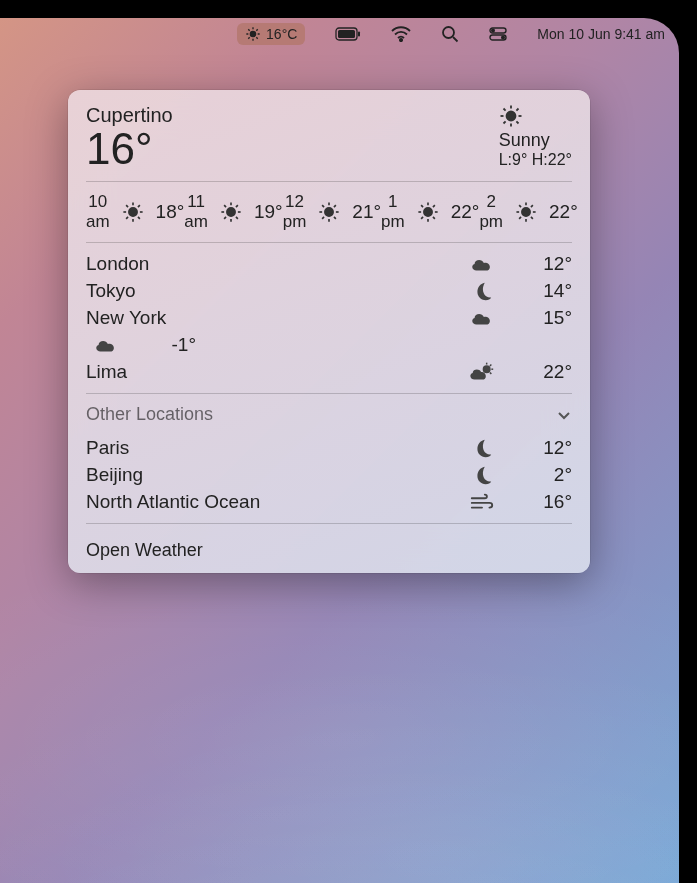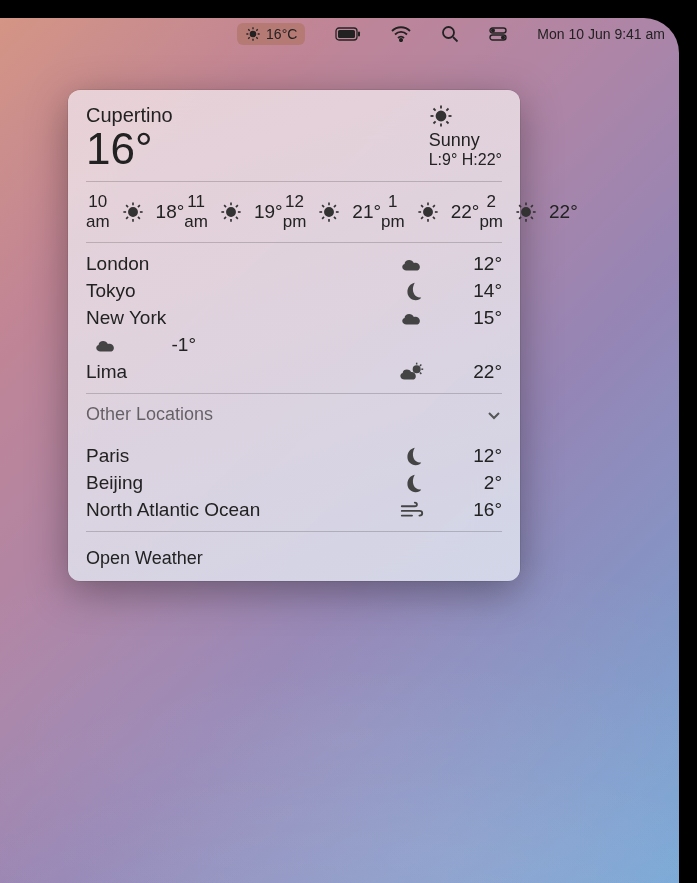--- a/index.html
+++ b/index.html
@@ -81,7 +81,7 @@
   position: absolute;
   top: 72px;
   left: 68px;
-  width: 452px;
+  width: 522px;
   background: linear-gradient(160deg, rgba(235,215,220,0.92) 0%, rgba(215,220,235,0.92) 100%);
   backdrop-filter: blur(20px);
   border-radius: 12px;

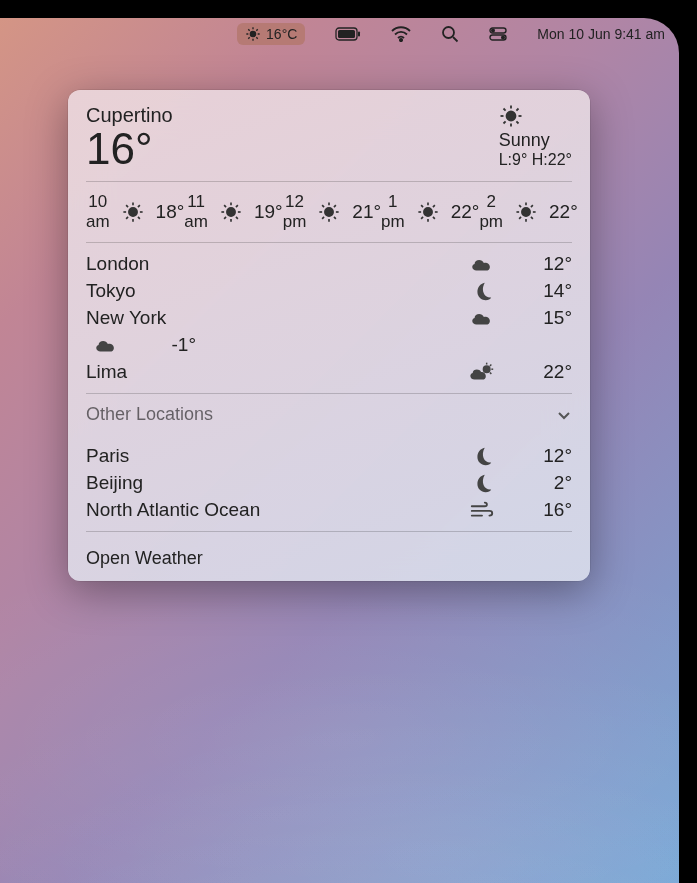--- a/index.html
+++ b/index.html
@@ -141,7 +141,7 @@
   justify-content: space-between;
   color: rgba(0,0,0,0.55);
   font-size: 18px;
-  margin-bottom: 20px;
+  margin-bottom: 12px;
 }
 
 .open-link {

